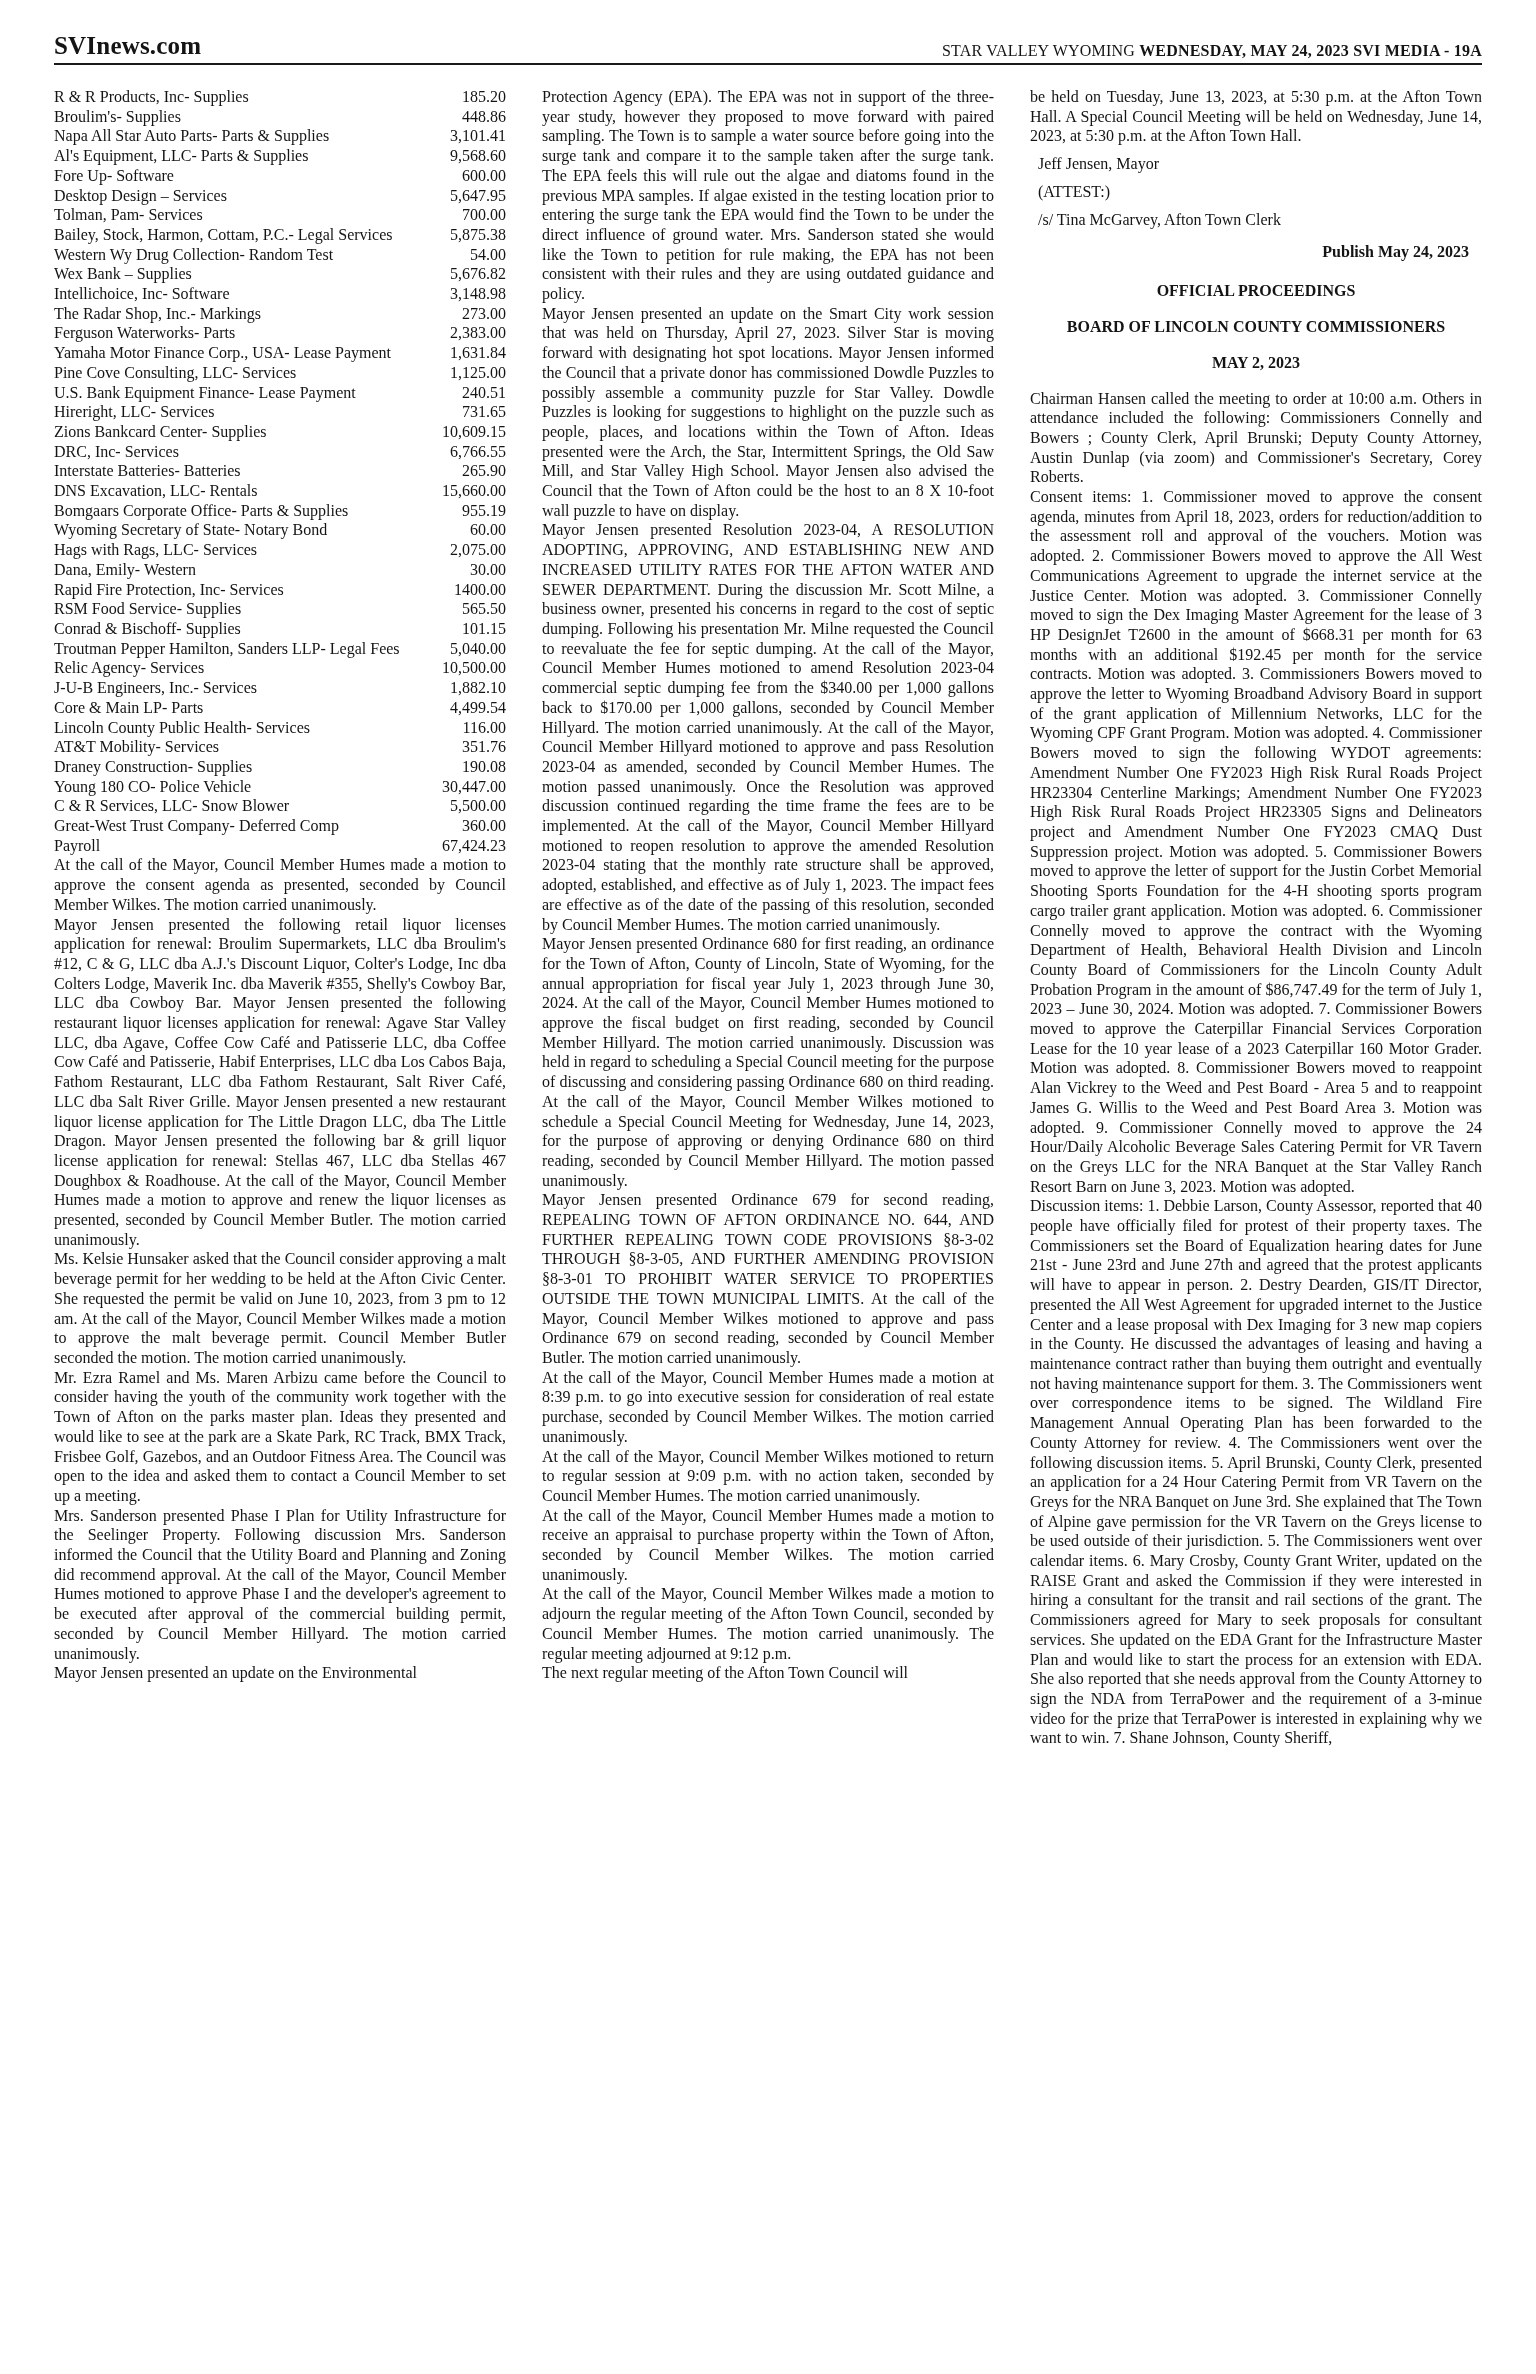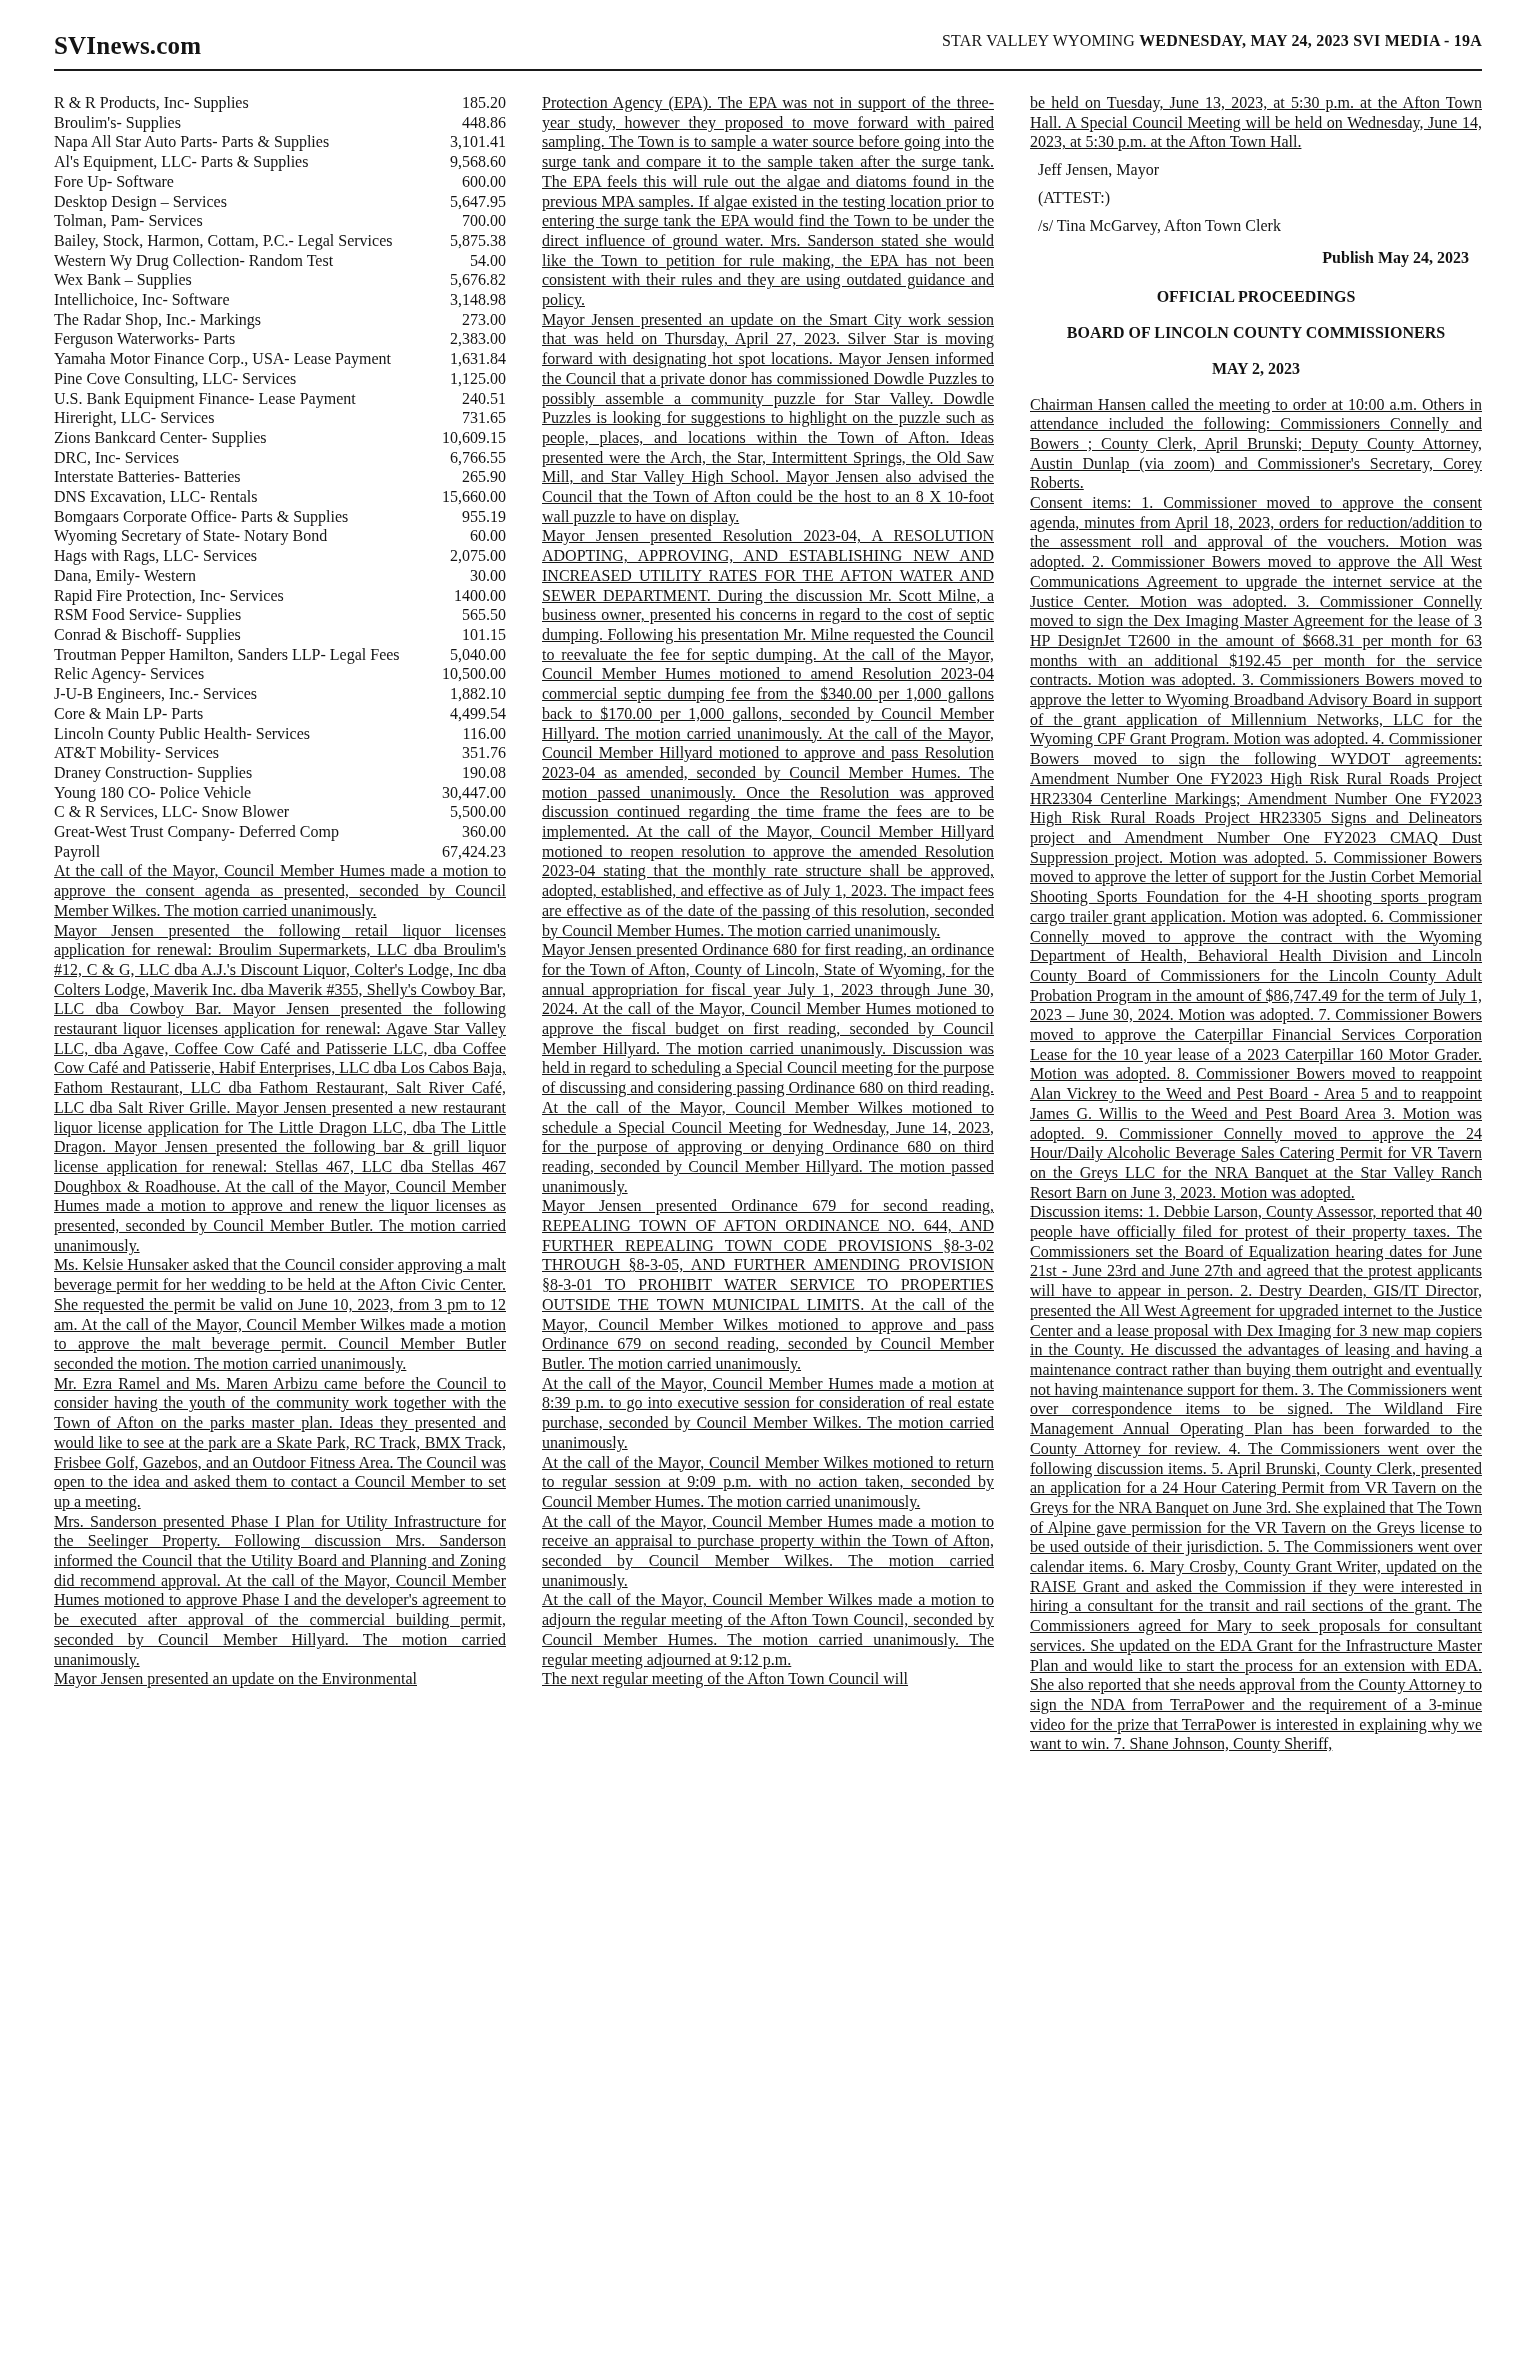--- a/index.html
+++ b/index.html
@@ -21,9 +21,9 @@
   .masthead {
     display: flex;
     justify-content: space-between;
-    align-items: flex-start;
+    align-items: flex-end;
     border-bottom: 2.8px solid #1a1a1a;
-    padding-bottom: 9px;
+    padding-bottom: 3px;
   }
   .masthead .site {
     font-weight: bold;

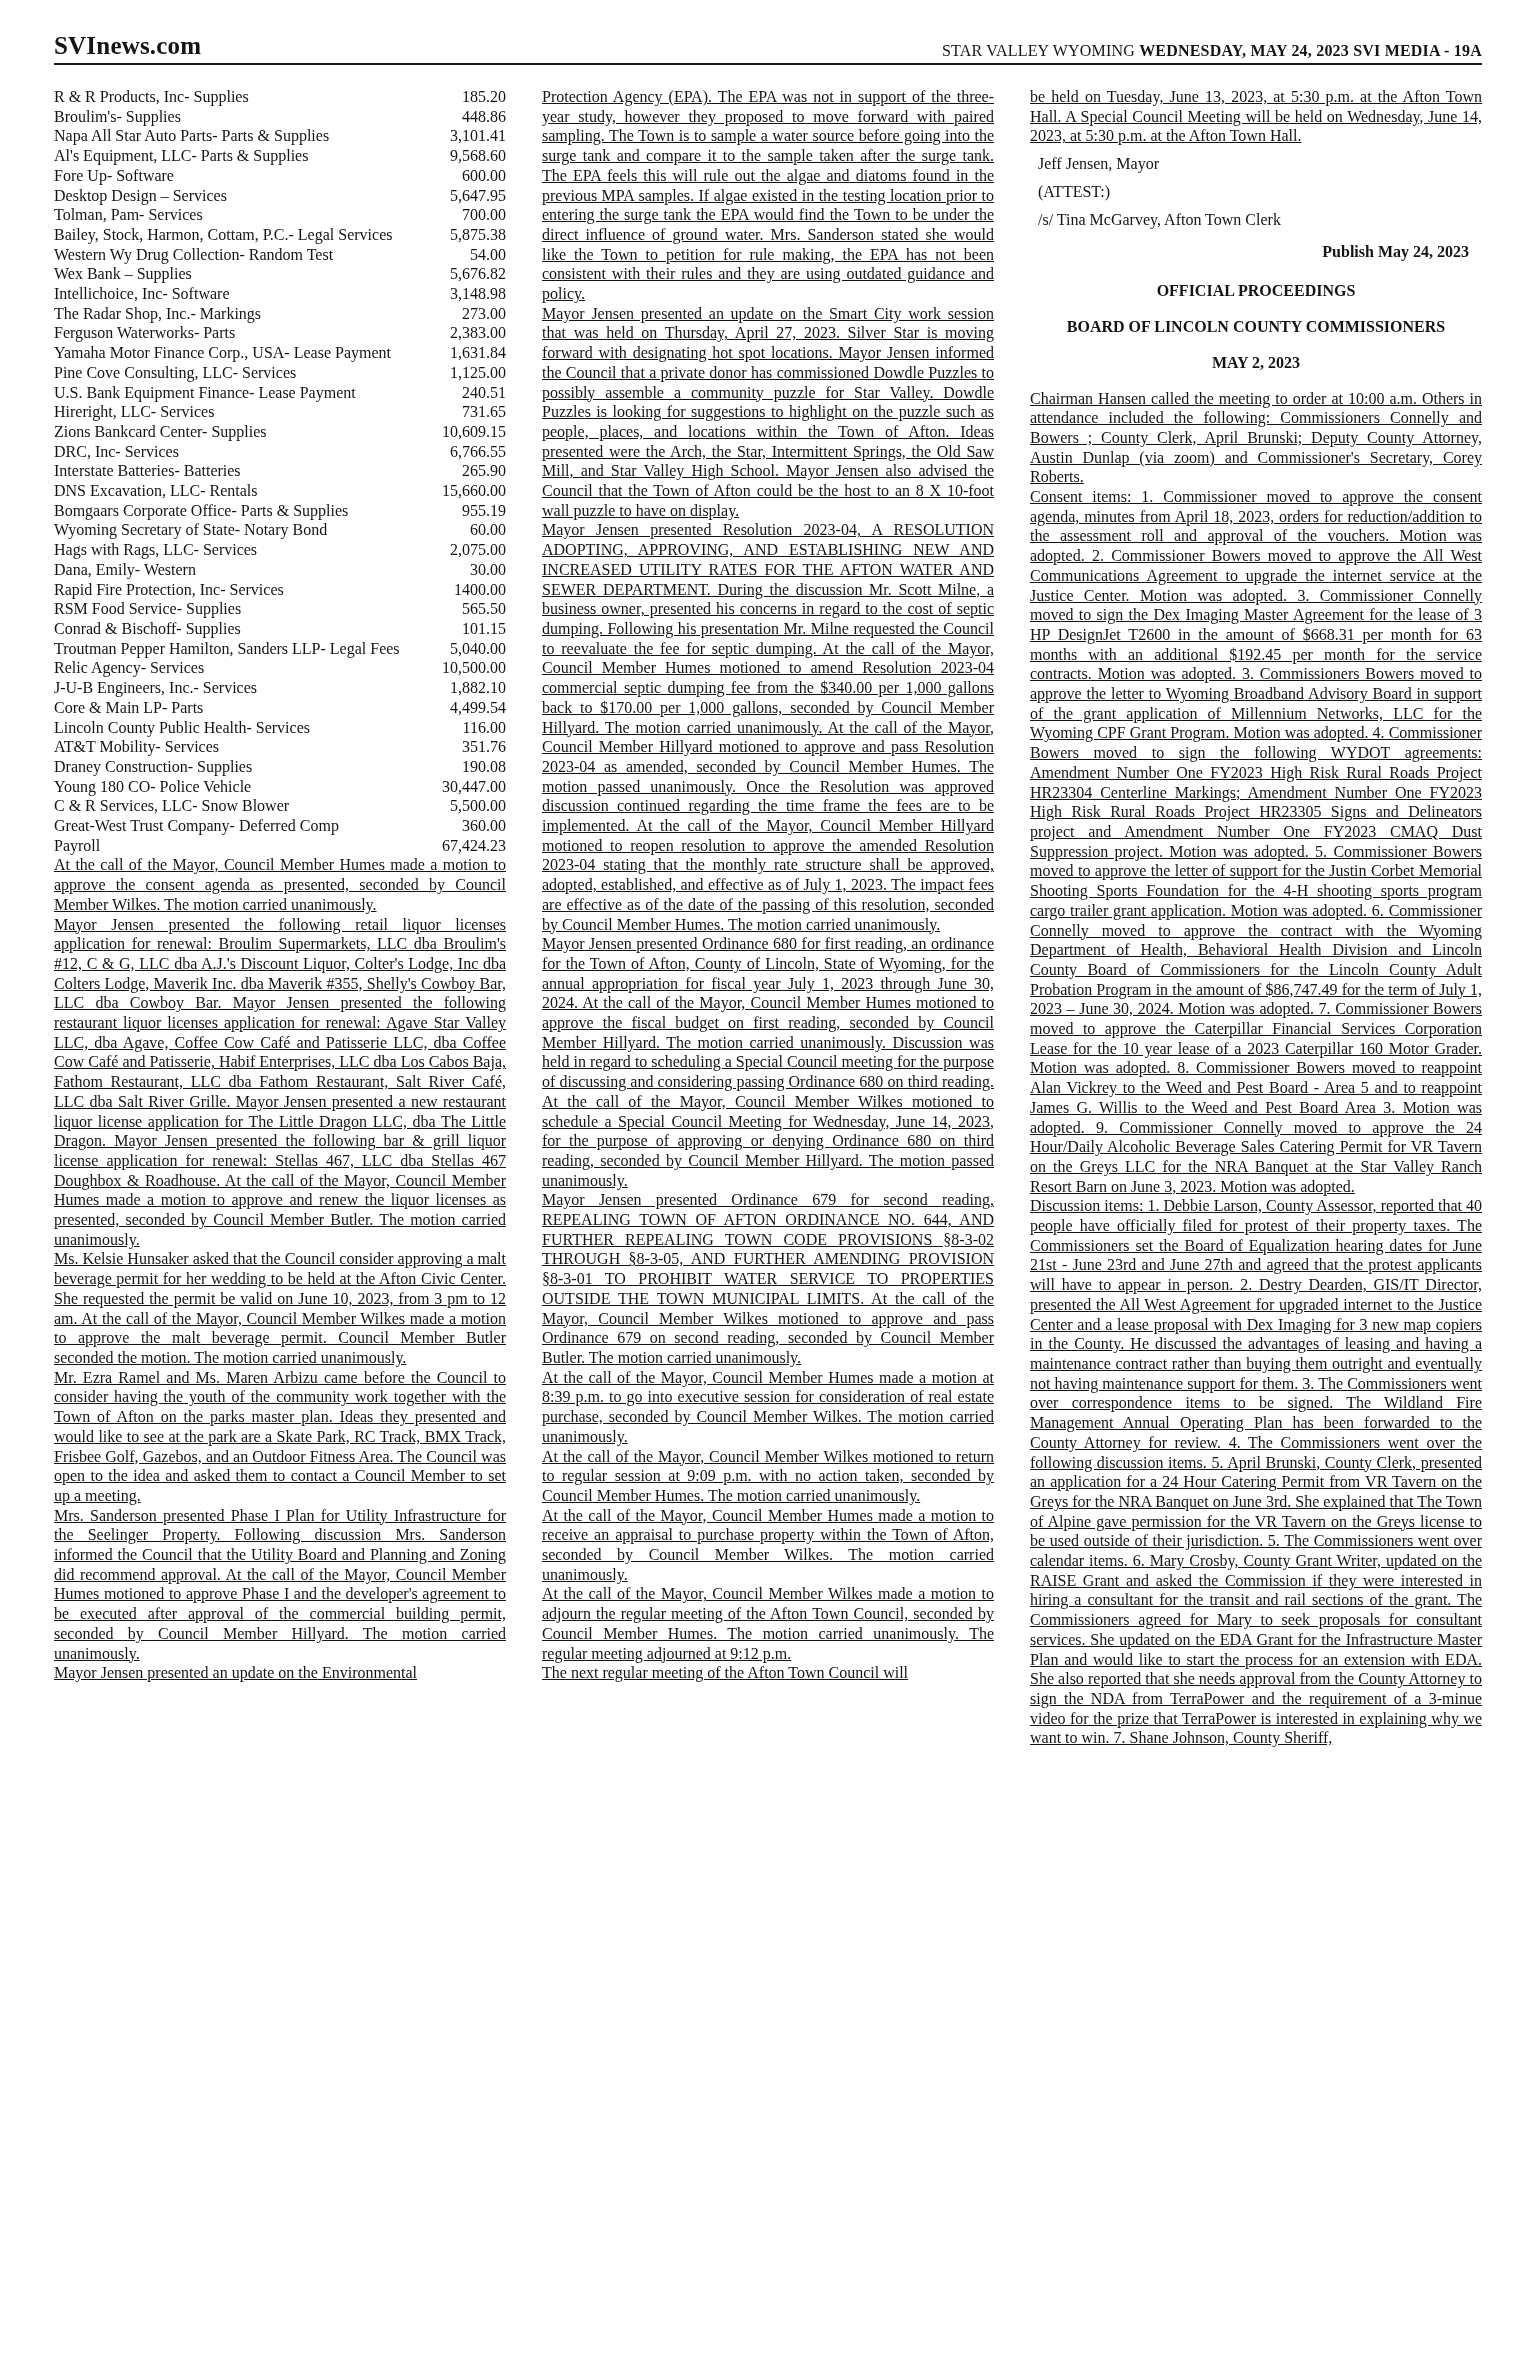--- a/index.html
+++ b/index.html
@@ -55,7 +55,7 @@
   }
   .expense-row .ename { flex: 0 1 auto; text-align: left; }
   .expense-row .eamt { margin-left: auto; text-align: right; }
-  p.para { margin: 0; text-decoration: underline; }
+  p.para { margin: 0; }
   p.sig-line { margin: 8px; text-align: left; }
   p.publish {
     margin: 13px;

